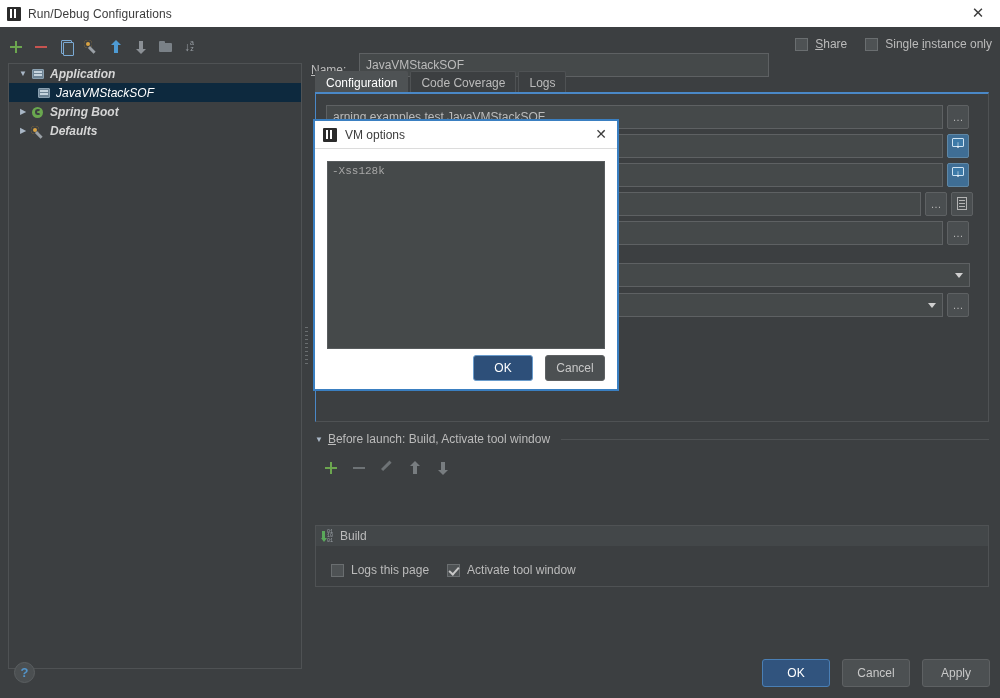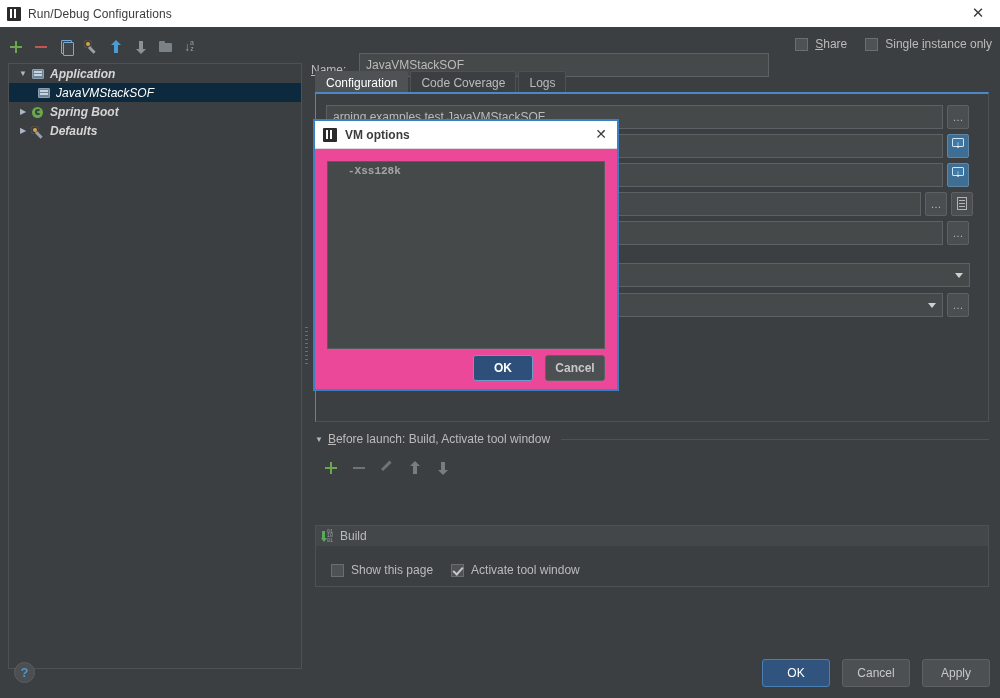--- a/index.html
+++ b/index.html
@@ -443,8 +443,7 @@
     width: 306px; height: 272px;
     border: 2px solid #3a7fc1;
     box-sizing: border-box;
-    background: #ec4899;
-    font-weight: bold;
+    background: #ffffff;
   }
   .modal-title {
     height: 27px; background: #ffffff;

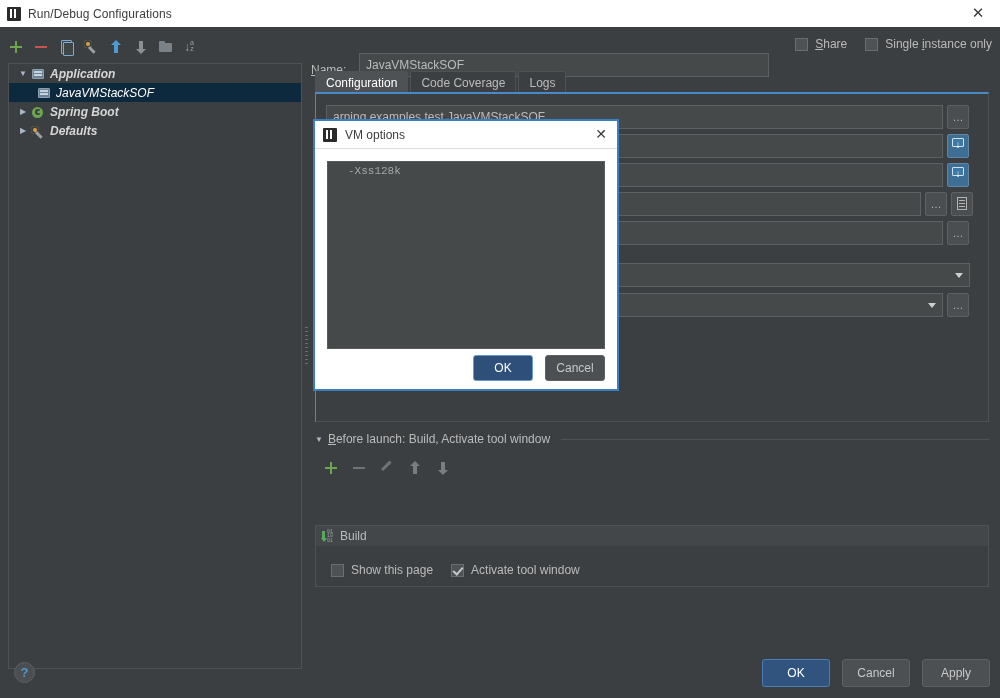--- a/index.html
+++ b/index.html
@@ -467,7 +467,7 @@
     color: #a6a6a6;
     font-family: "Liberation Mono", monospace;
     font-size: 11px;
-    padding: 3px 20px;
+    padding: 3px 4px;
     white-space: pre-wrap;
   }
   .modal-buttons {

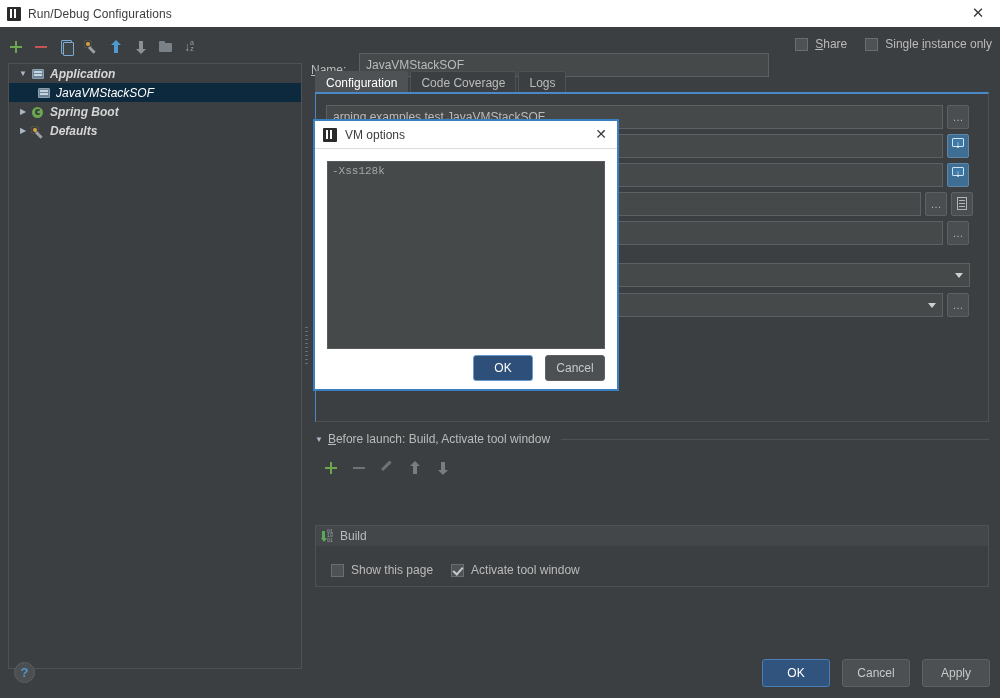--- a/index.html
+++ b/index.html
@@ -633,7 +633,7 @@
       <div class="bl-checks">
         <span class="chk">
           <span class="box"></span>
-          <span>Show this page</span>
+          <span>Logs this page</span>
         </span>
         <span class="chk">
           <span class="box checked"></span>

